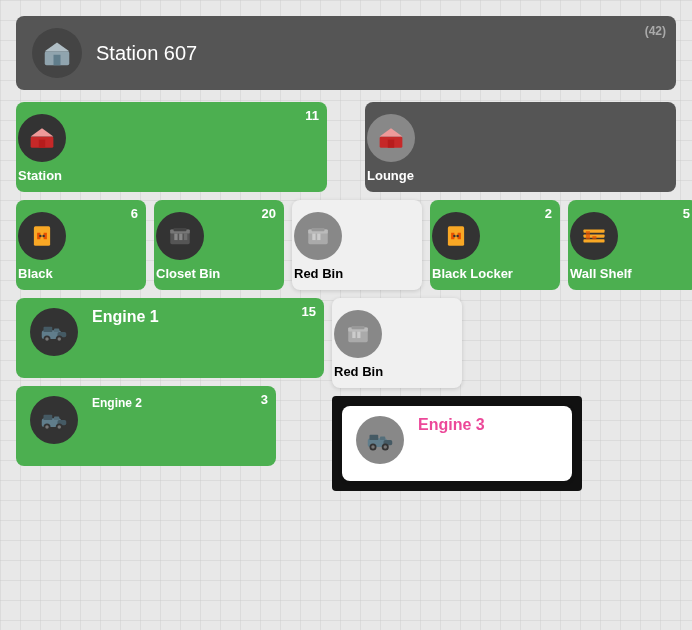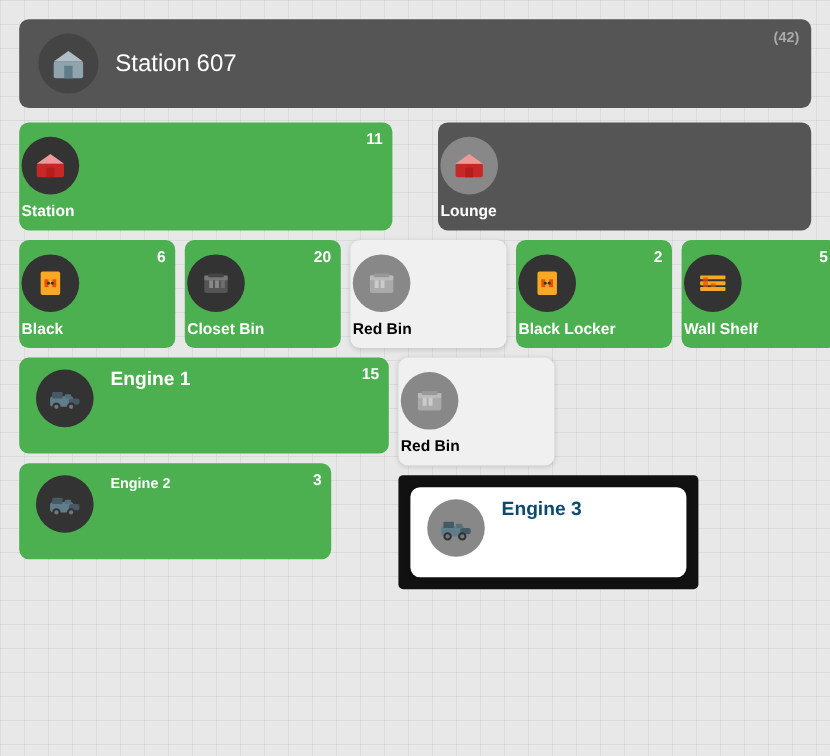--- a/index.html
+++ b/index.html
@@ -300,7 +300,7 @@
             <rect x="16" y="12" width="6" height="4" rx="1" fill="#546e7a"></rect>
           </svg>
         </div>
-        <span class="tile-label" style="font-size:16px; color:#0c4a6e;">Engine 3</span>
+        <span class="tile-label" style="font-size:16px; color:#ec4899;">Engine 3</span>
       </div>
     </div>
   </div>

